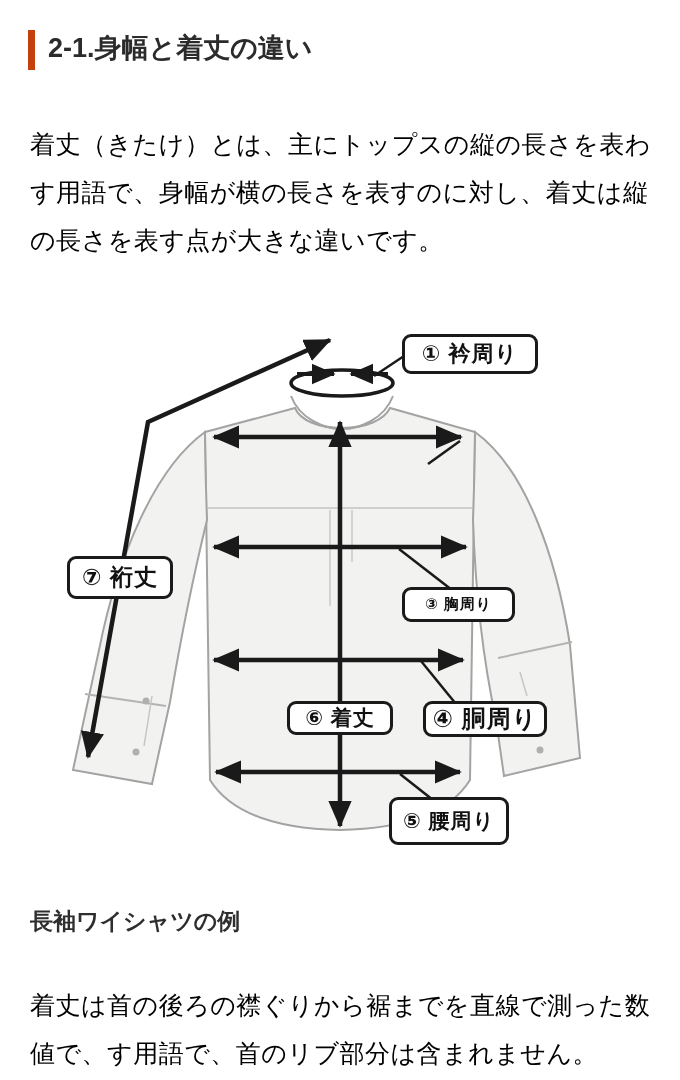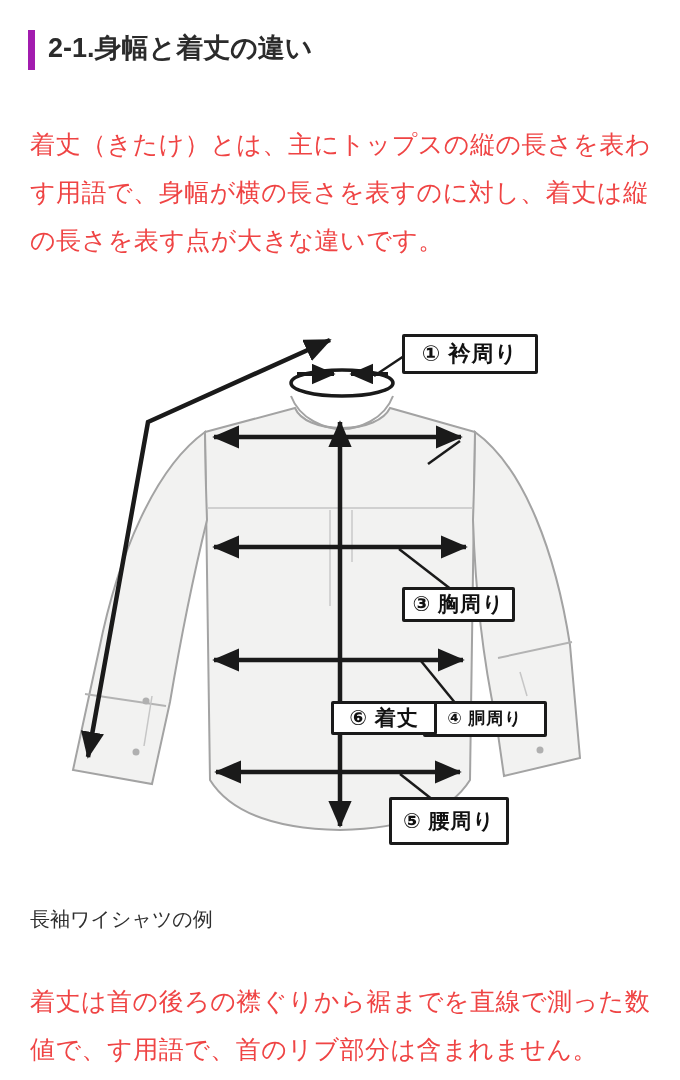--- a/index.html
+++ b/index.html
@@ -10,7 +10,7 @@
   }
   .heading{
     margin:30px 30px 0 28px;
-    border-left:7px solid #a21caf;
+    border-left:7px solid #c2410c;
     padding:2px 0 4px 13px;
     font-size:27px;font-weight:bold;color:#2b2b2b;
     line-height:1.25;

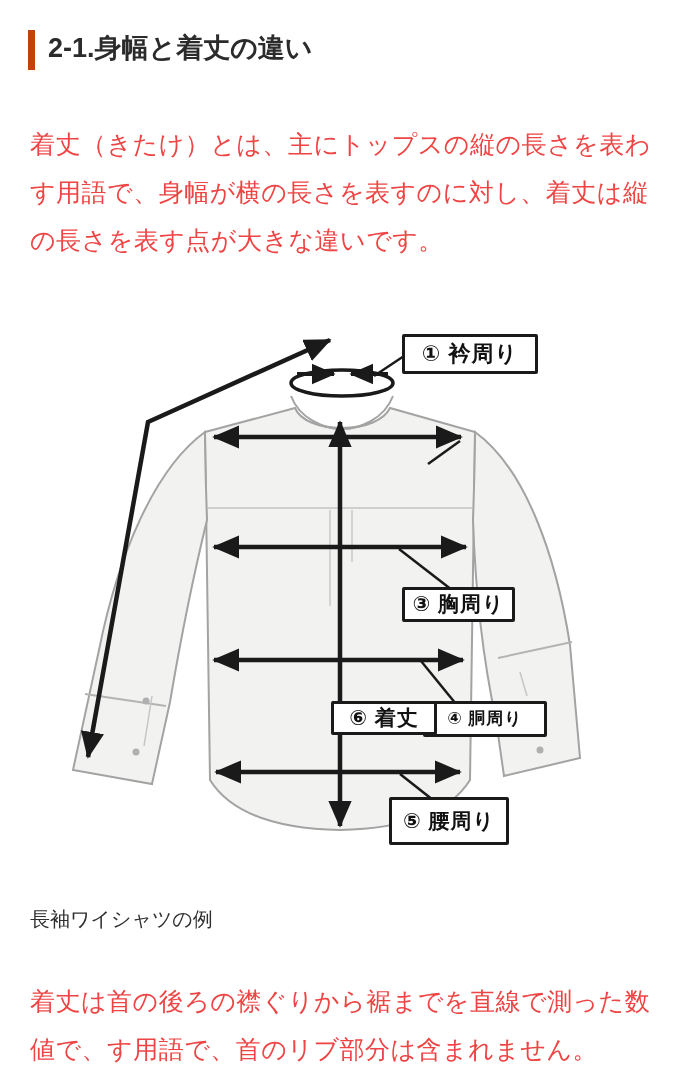--- a/index.html
+++ b/index.html
@@ -17,7 +17,7 @@
   }
   .para{
     margin:50px 28px 0 30px;
-    font-size:25px;line-height:48px;color:#ef4444;
+    font-size:25px;line-height:48px;color:#000000;
     white-space:pre-line;
     letter-spacing:0.5px;
   }

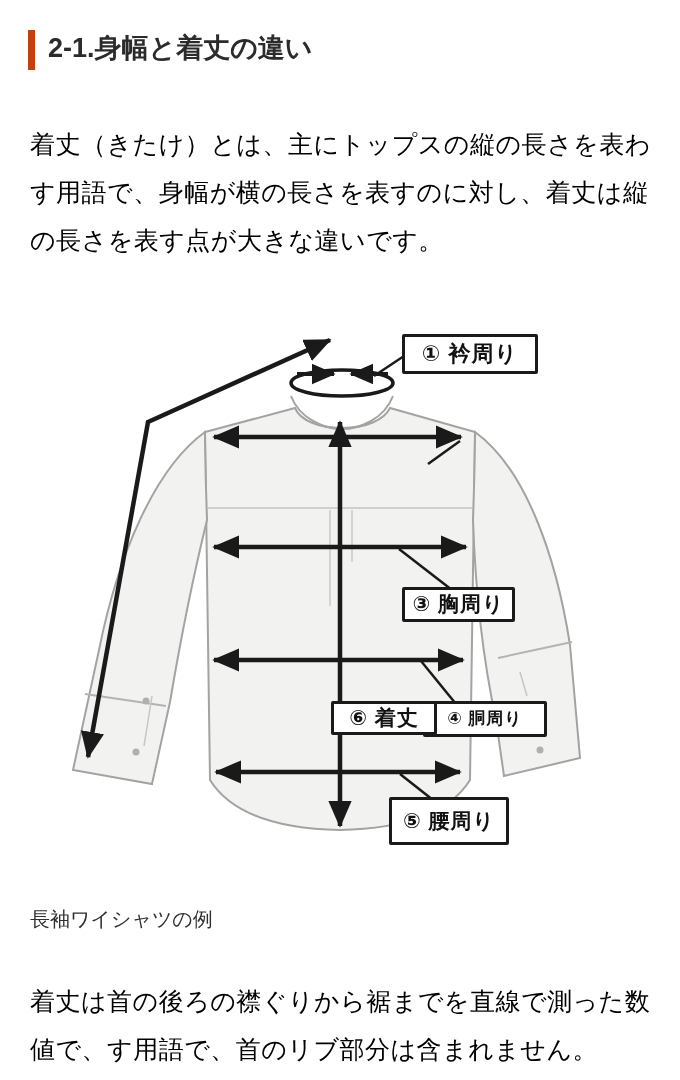--- a/index.html
+++ b/index.html
@@ -27,7 +27,7 @@
   .diagram svg{position:absolute;left:0;top:0;}
   .dlabel{
     position:absolute;box-sizing:border-box;
-    background:#fff;border:3px solid #1a1a1a;border-radius:2px;
+    background:#fff;border:3px solid #1a1a1a;border-radius:9px;
     display:flex;align-items:center;justify-content:center;
     font-weight:bold;color:#111;white-space:nowrap;
     font-size:22px;letter-spacing:1px;

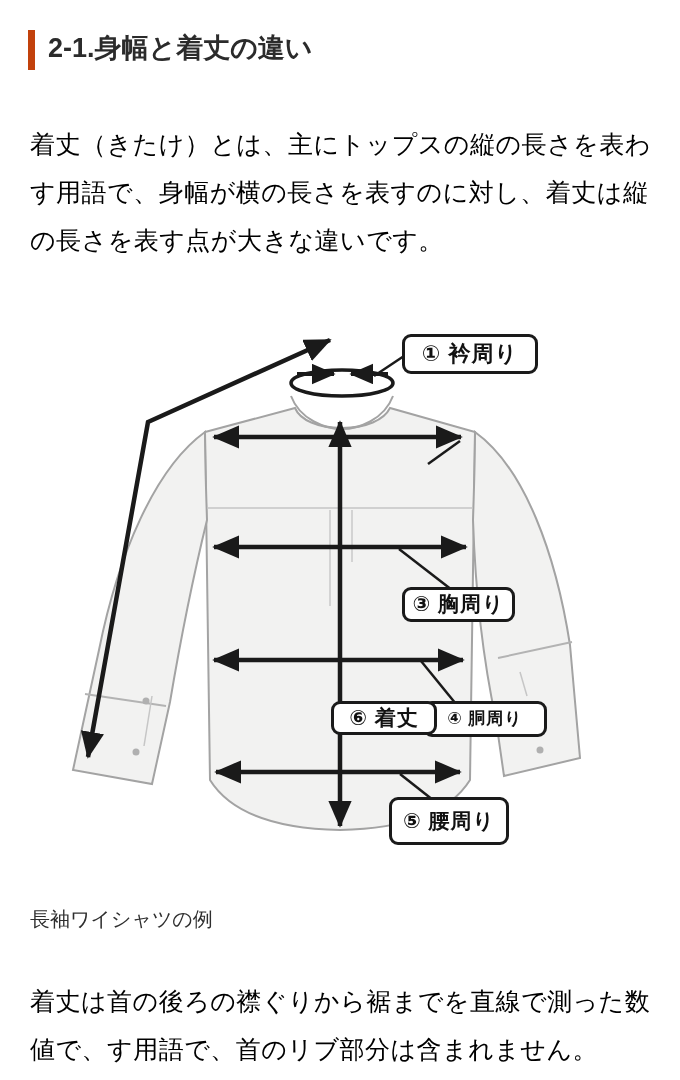--- a/index.html
+++ b/index.html
@@ -107,6 +107,7 @@
   <div class="dlabel" style="left:423px;top:381px;width:124px;height:36px;font-size:17px;">④ 胴周り</div>
   <div class="dlabel" style="left:389px;top:477px;width:120px;height:48px;font-size:21px;">⑤ 腰周り</div>
   <div class="dlabel" style="left:287px;top:381px;width:106px;height:34px;font-size:21px;margin-left:44px;">⑥ 着丈</div>
+  <div class="dlabel" style="left:67px;top:236px;width:106px;height:43px;font-size:23px;">⑦ 裄丈</div>
 </div>
 
 <p class="caption">長袖ワイシャツの例</p>

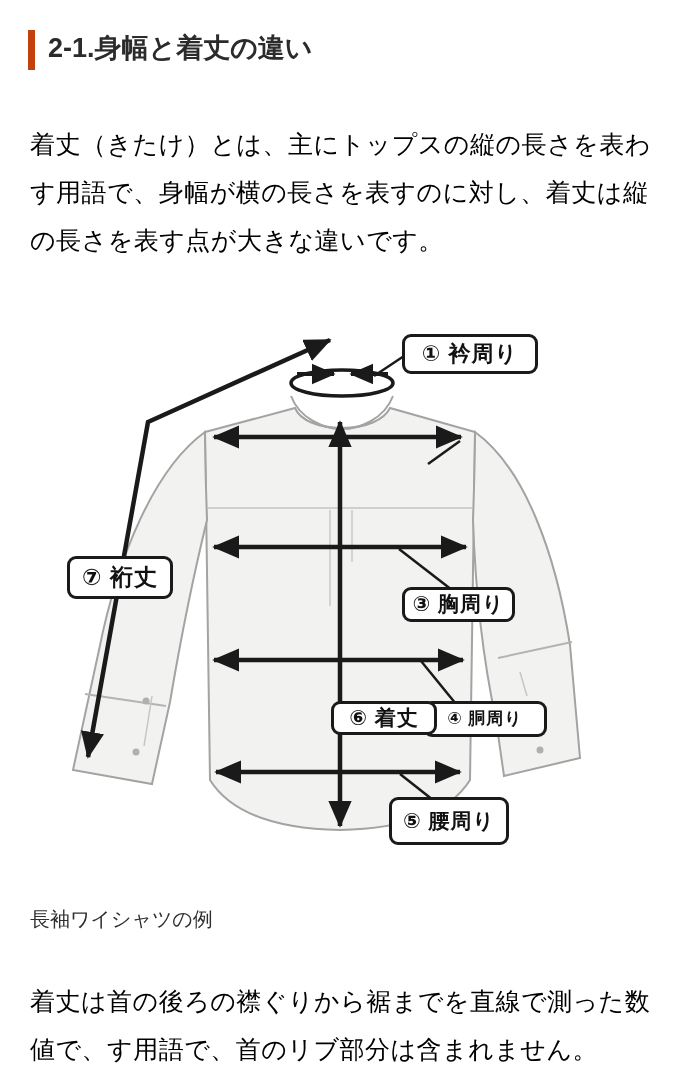--- a/index.html
+++ b/index.html
@@ -103,7 +103,7 @@
   </svg>
 
   <div class="dlabel" style="left:402px;top:14px;width:136px;height:40px;">① 衿周り</div>
-  <div class="dlabel" style="left:402px;top:267px;width:113px;height:35px;font-size:21px;">③ 胸周り</div>
+  <div class="dlabel" style="left:402px;top:267px;width:113px;height:35px;font-size:15px;">③ 胸周り</div>
   <div class="dlabel" style="left:423px;top:381px;width:124px;height:36px;font-size:17px;">④ 胴周り</div>
   <div class="dlabel" style="left:389px;top:477px;width:120px;height:48px;font-size:21px;">⑤ 腰周り</div>
   <div class="dlabel" style="left:287px;top:381px;width:106px;height:34px;font-size:21px;margin-left:44px;">⑥ 着丈</div>

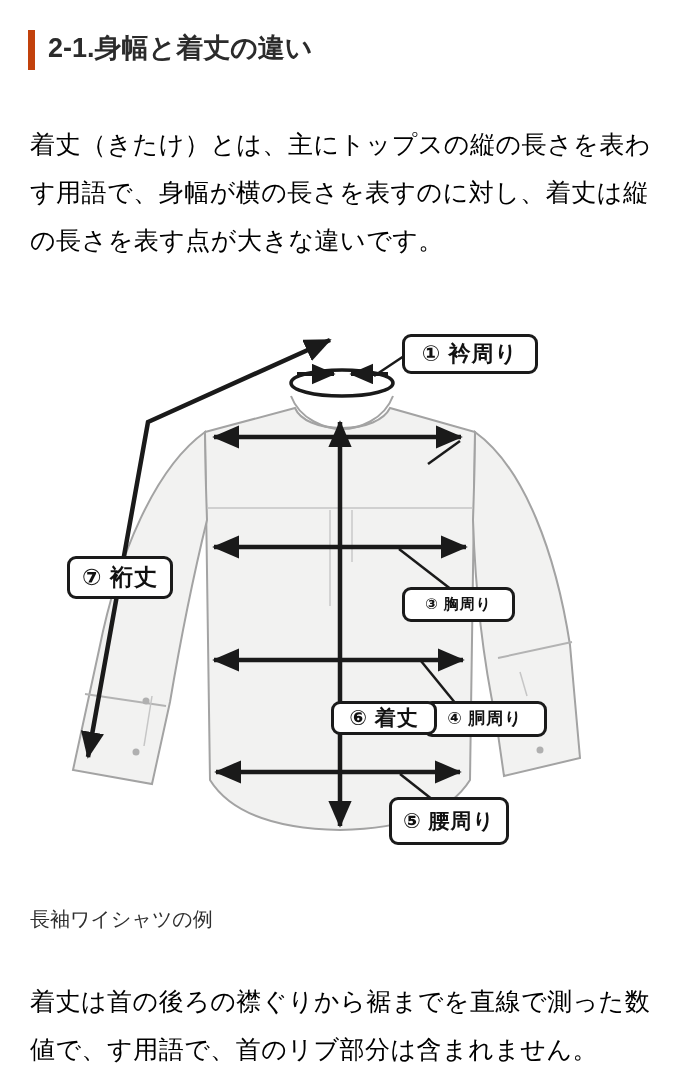--- a/index.html
+++ b/index.html
@@ -106,7 +106,7 @@
   <div class="dlabel" style="left:402px;top:267px;width:113px;height:35px;font-size:15px;">③ 胸周り</div>
   <div class="dlabel" style="left:423px;top:381px;width:124px;height:36px;font-size:17px;">④ 胴周り</div>
   <div class="dlabel" style="left:389px;top:477px;width:120px;height:48px;font-size:21px;">⑤ 腰周り</div>
-  <div class="dlabel" style="left:287px;top:381px;width:106px;height:34px;font-size:21px;margin-left:44px;">⑥ 着丈</div>
+  <div class="dlabel" style="left:287px;top:381px;width:106px;height:34px;font-size:21px;">⑥ 着丈</div>
   <div class="dlabel" style="left:67px;top:236px;width:106px;height:43px;font-size:23px;">⑦ 裄丈</div>
 </div>
 

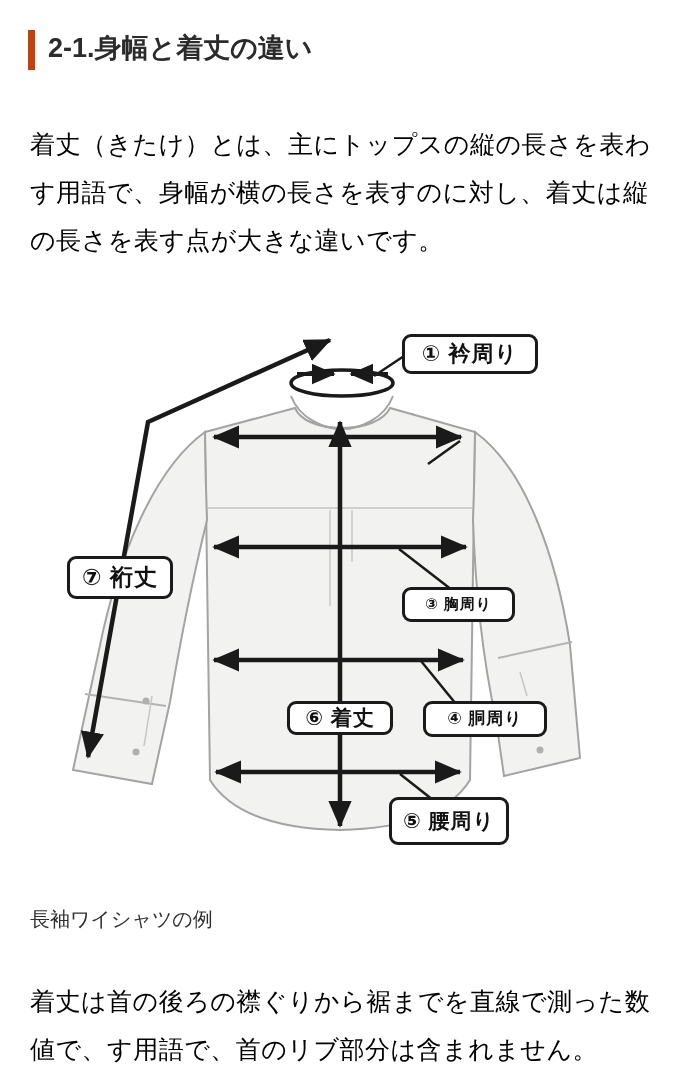--- a/index.html
+++ b/index.html
@@ -104,7 +104,7 @@
 
   <div class="dlabel" style="left:402px;top:14px;width:136px;height:40px;">① 衿周り</div>
   <div class="dlabel" style="left:402px;top:267px;width:113px;height:35px;font-size:15px;">③ 胸周り</div>
-  <div class="dlabel" style="left:423px;top:381px;width:124px;height:36px;font-size:17px;">④ 胴周り</div>
+  <div class="dlabel" style="left:423px;top:381px;width:124px;height:36px;font-size:24px;">④ 胴周り</div>
   <div class="dlabel" style="left:389px;top:477px;width:120px;height:48px;font-size:21px;">⑤ 腰周り</div>
   <div class="dlabel" style="left:287px;top:381px;width:106px;height:34px;font-size:21px;">⑥ 着丈</div>
   <div class="dlabel" style="left:67px;top:236px;width:106px;height:43px;font-size:23px;">⑦ 裄丈</div>

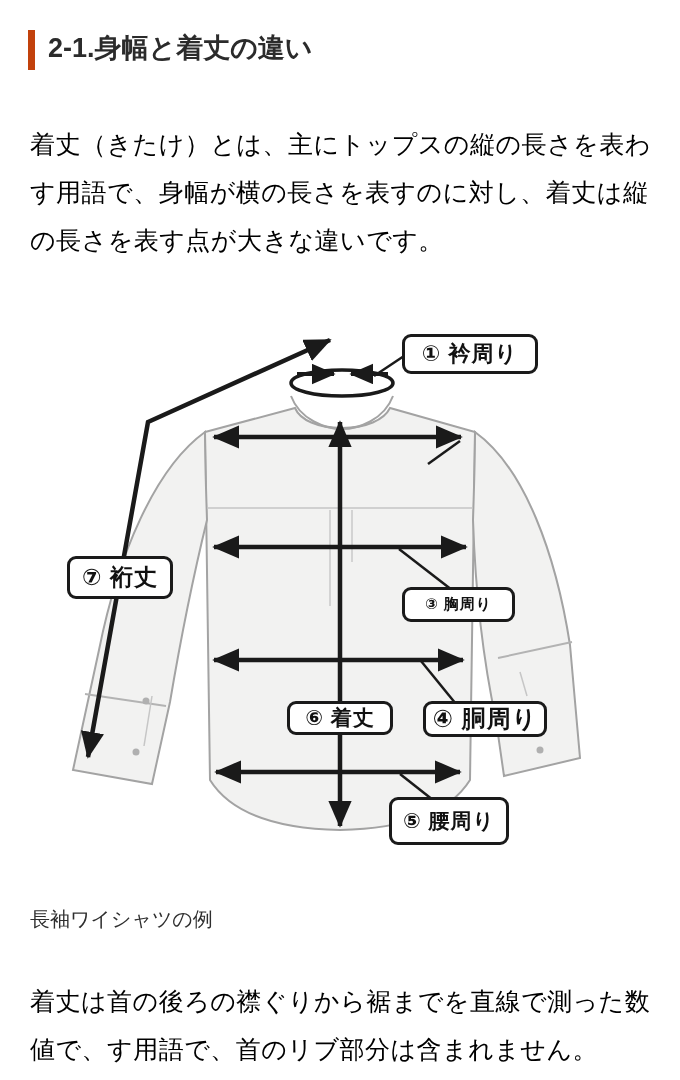--- a/index.html
+++ b/index.html
@@ -34,7 +34,7 @@
   }
   .caption{
     margin:34px 30px 0 30px;
-    font-size:20px;font-weight:400;color:#2e2e2e;
+    font-size:23px;font-weight:700;color:#2e2e2e;
   }
   .para2{margin-top:44px;}
 </style>

